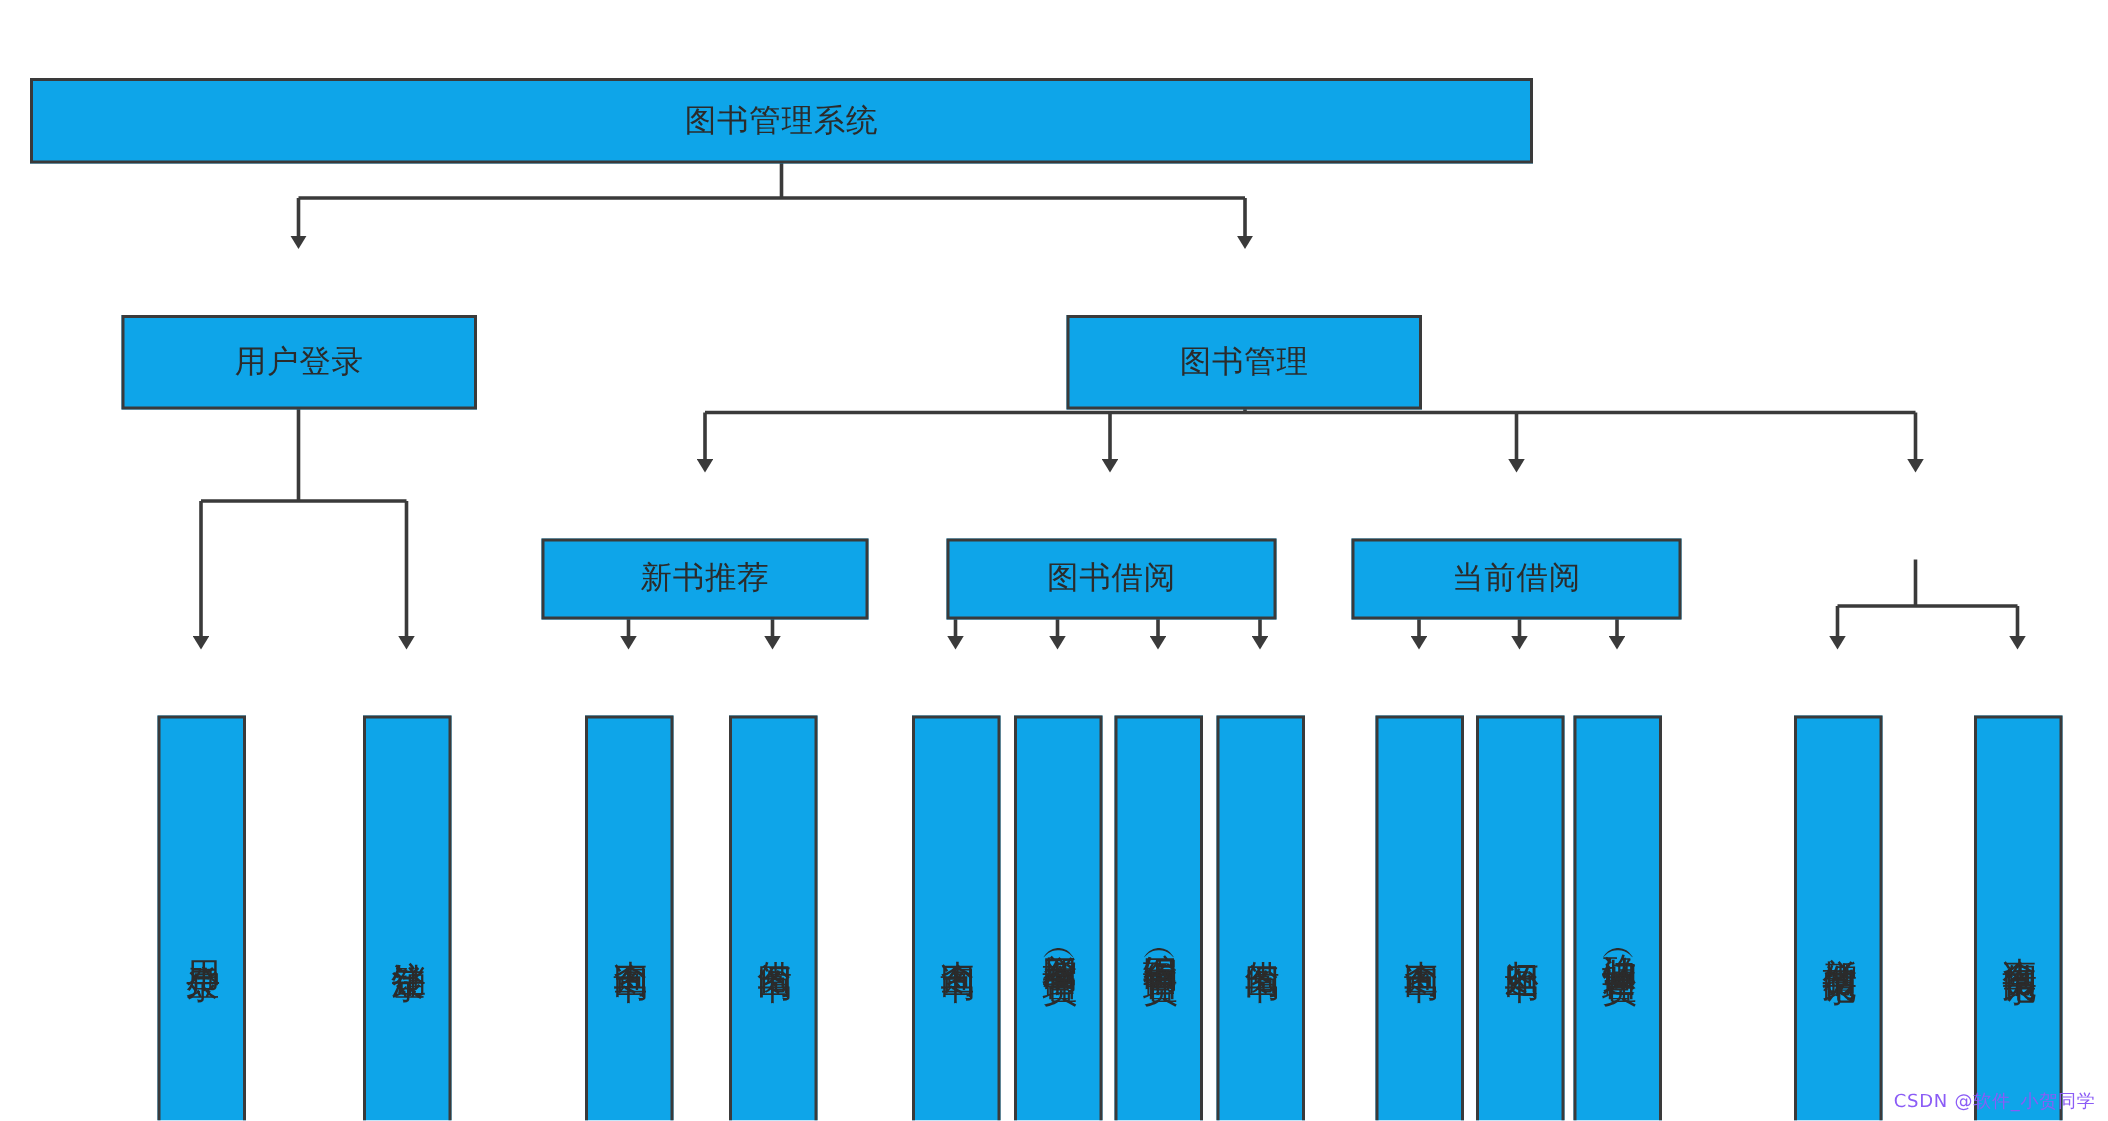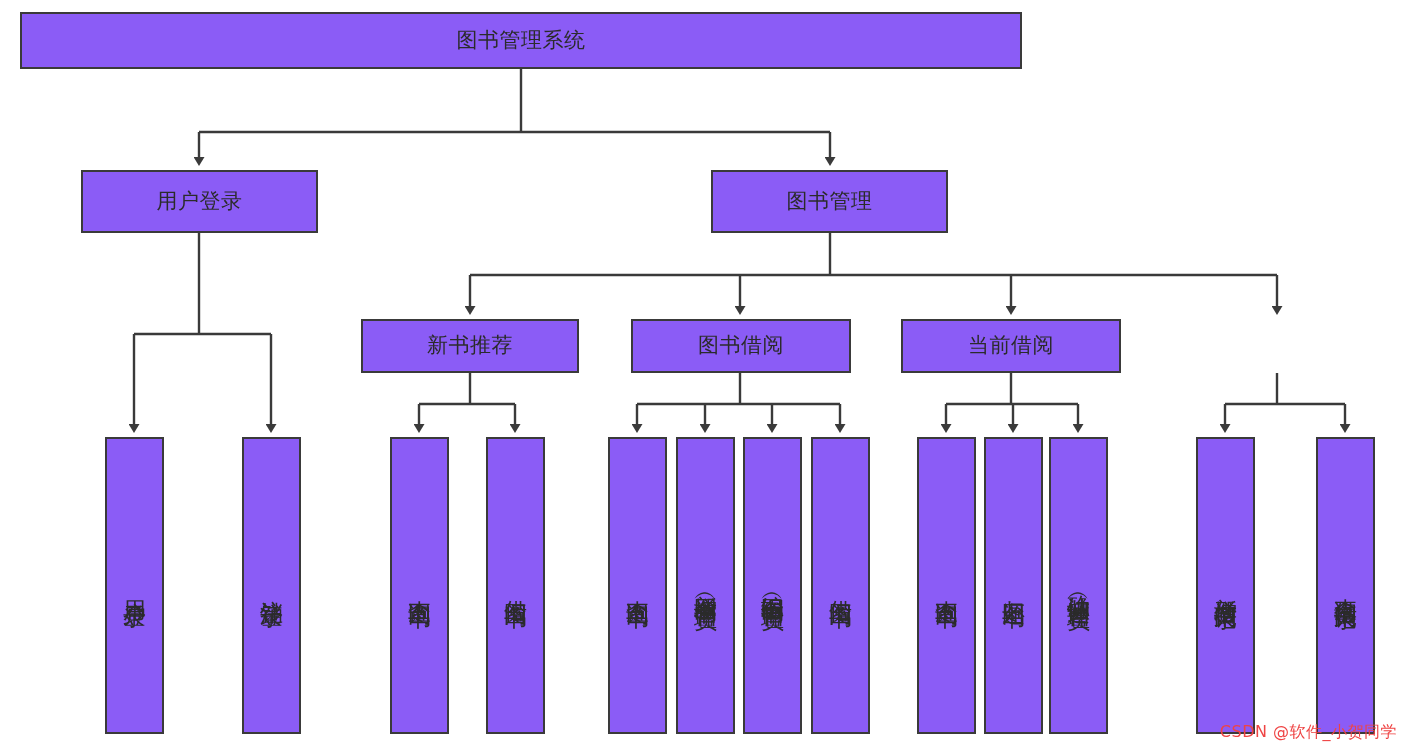--- a/index.html
+++ b/index.html
@@ -29,11 +29,12 @@
     position: absolute;
     box-sizing: border-box;
     border: 2.4px solid #3a3a3a;
-    background: #8b5cf6;
+    background: #0ea5e9;
     display: flex;
     align-items: center;
     justify-content: center;
     color: #2b2b2b;
+    margin-top: 40px;
   }
   .node .label {
     text-align: center;

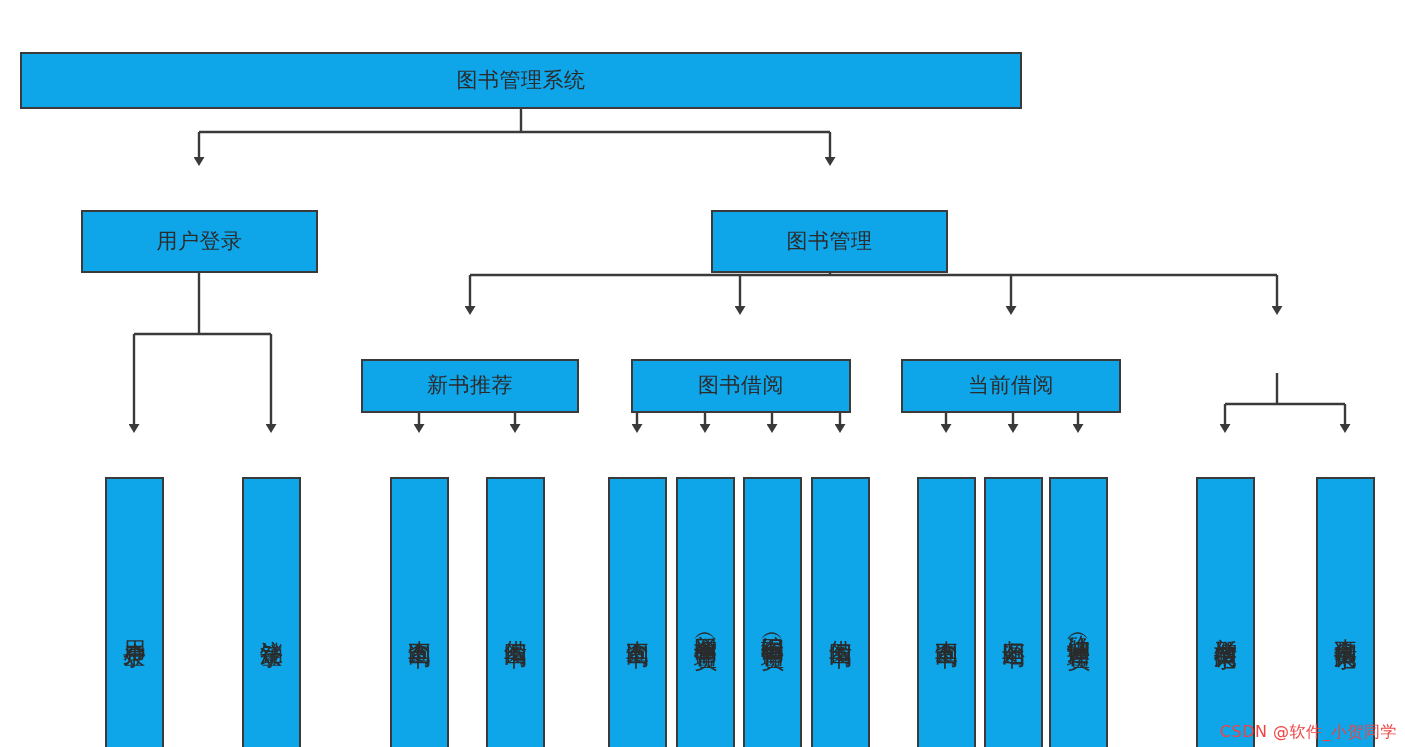--- a/index.html
+++ b/index.html
@@ -67,8 +67,8 @@
     position: absolute;
     right: 8px;
     bottom: 4px;
-    font-size: 16px;
-    color: #ef4444;
+    font-size: 12px;
+    color: #8b5cf6;
     letter-spacing: 0.5px;
     white-space: nowrap;
   }

